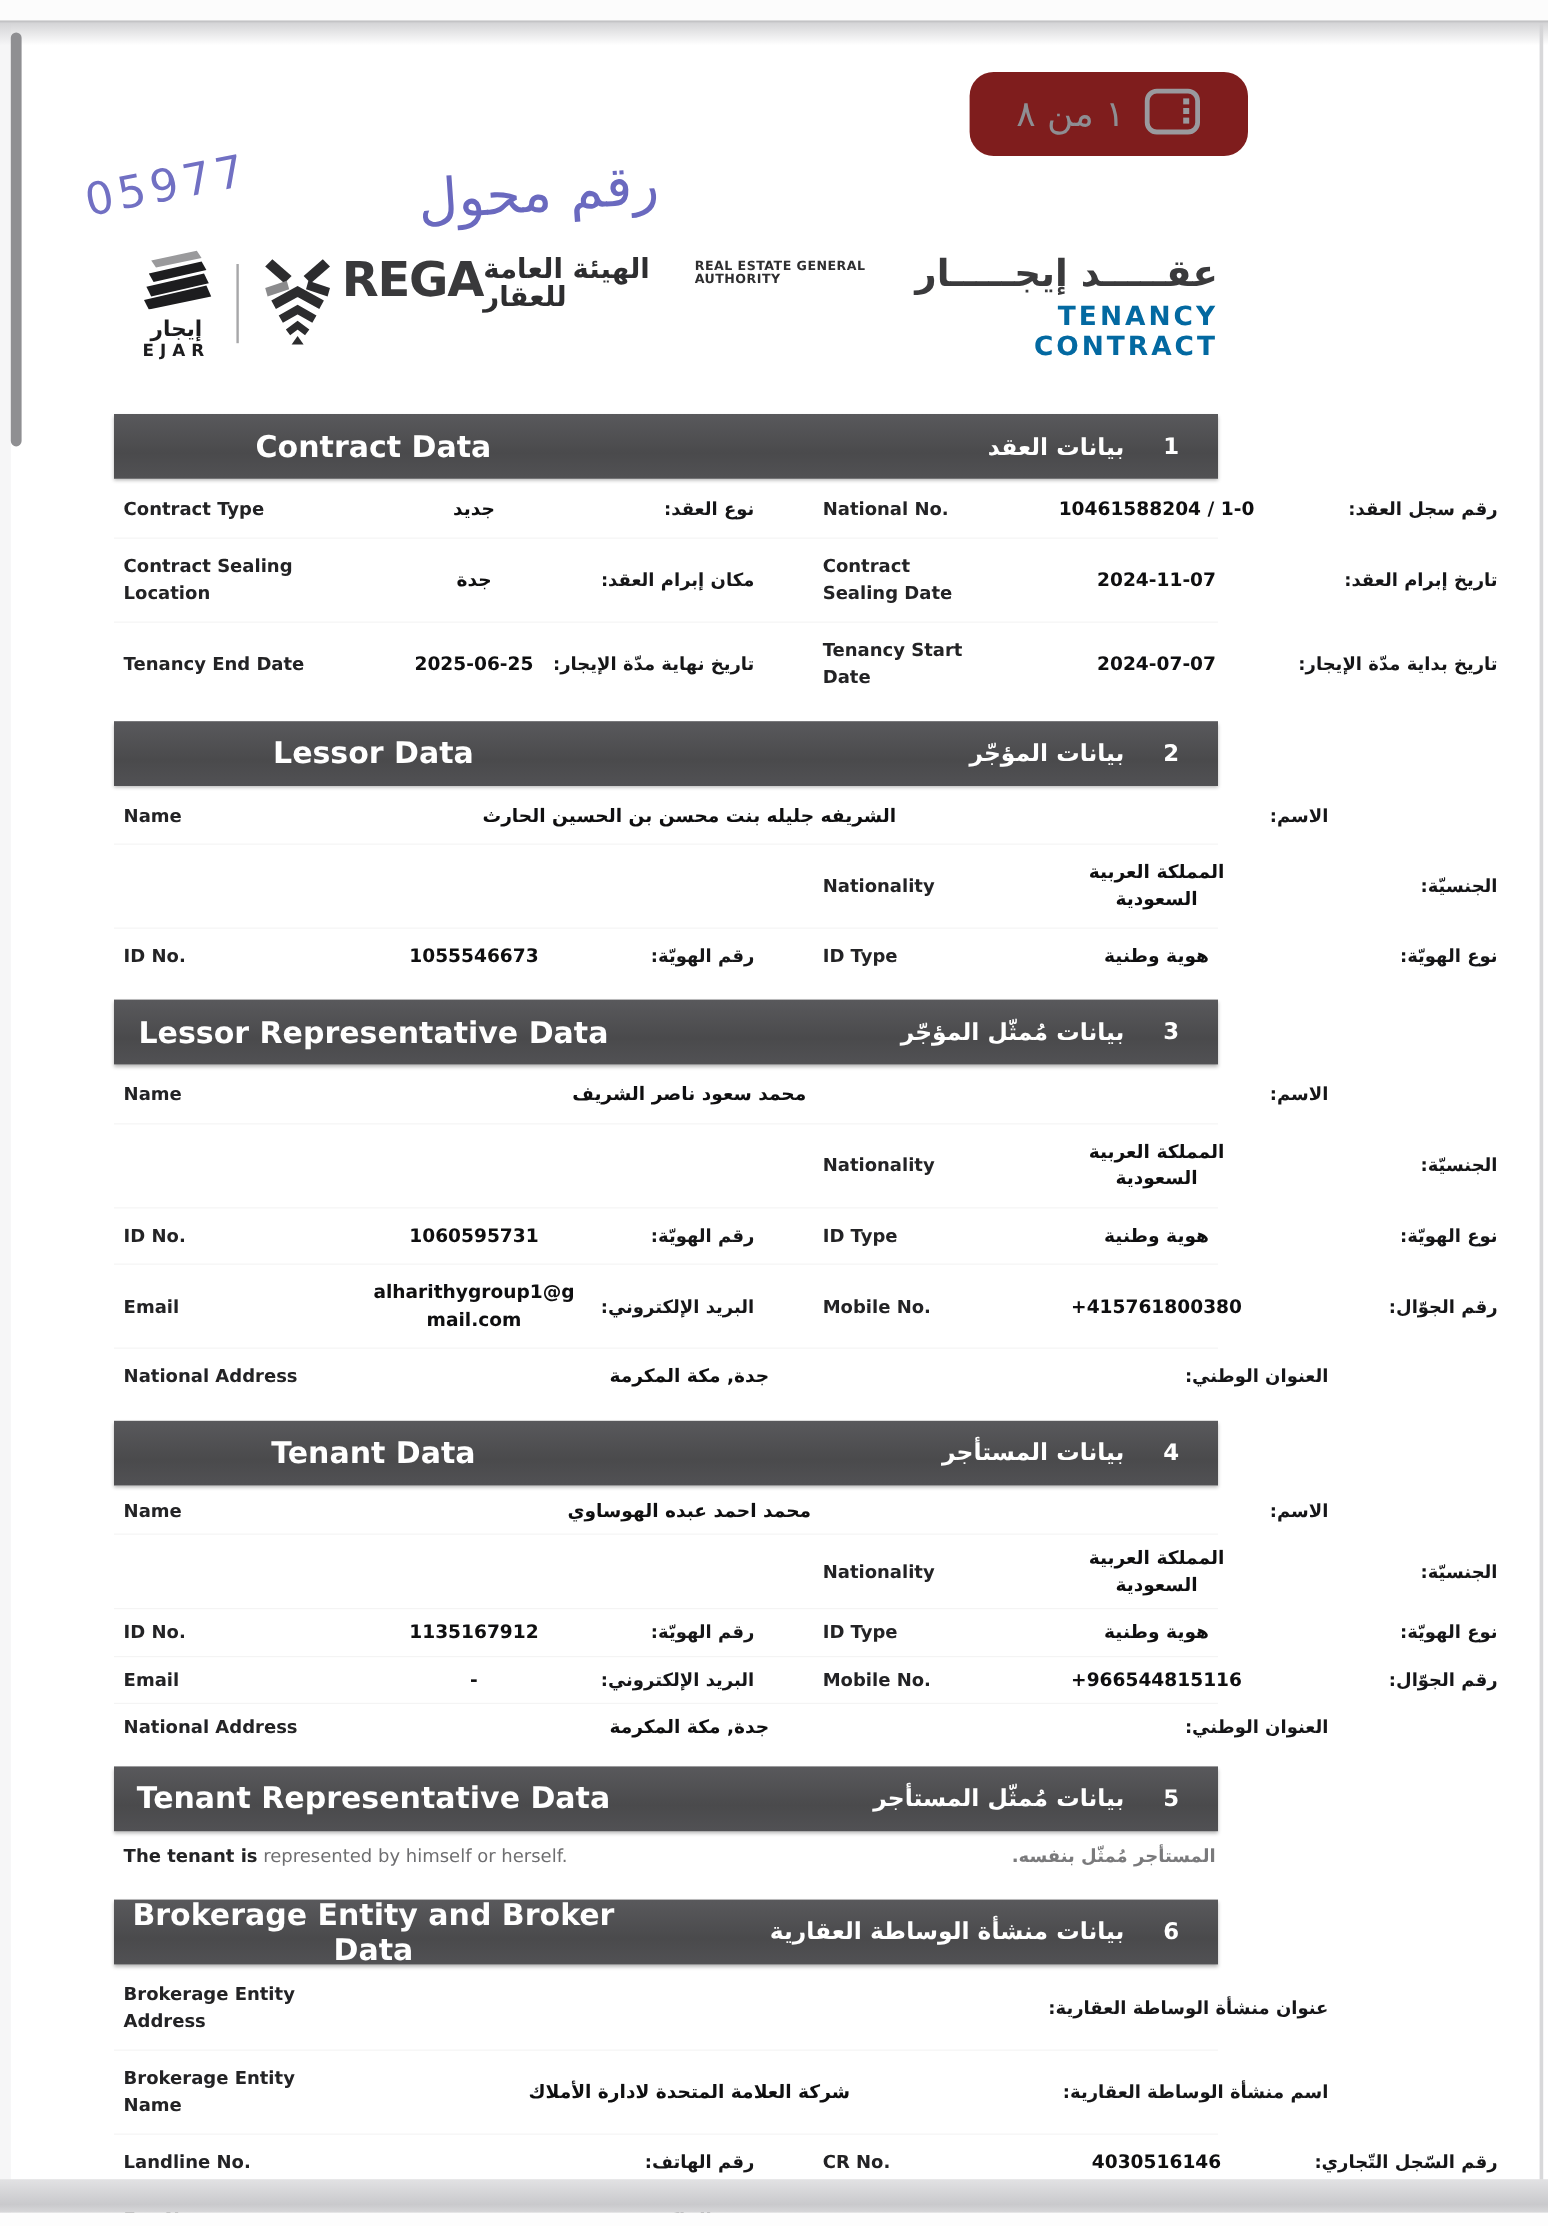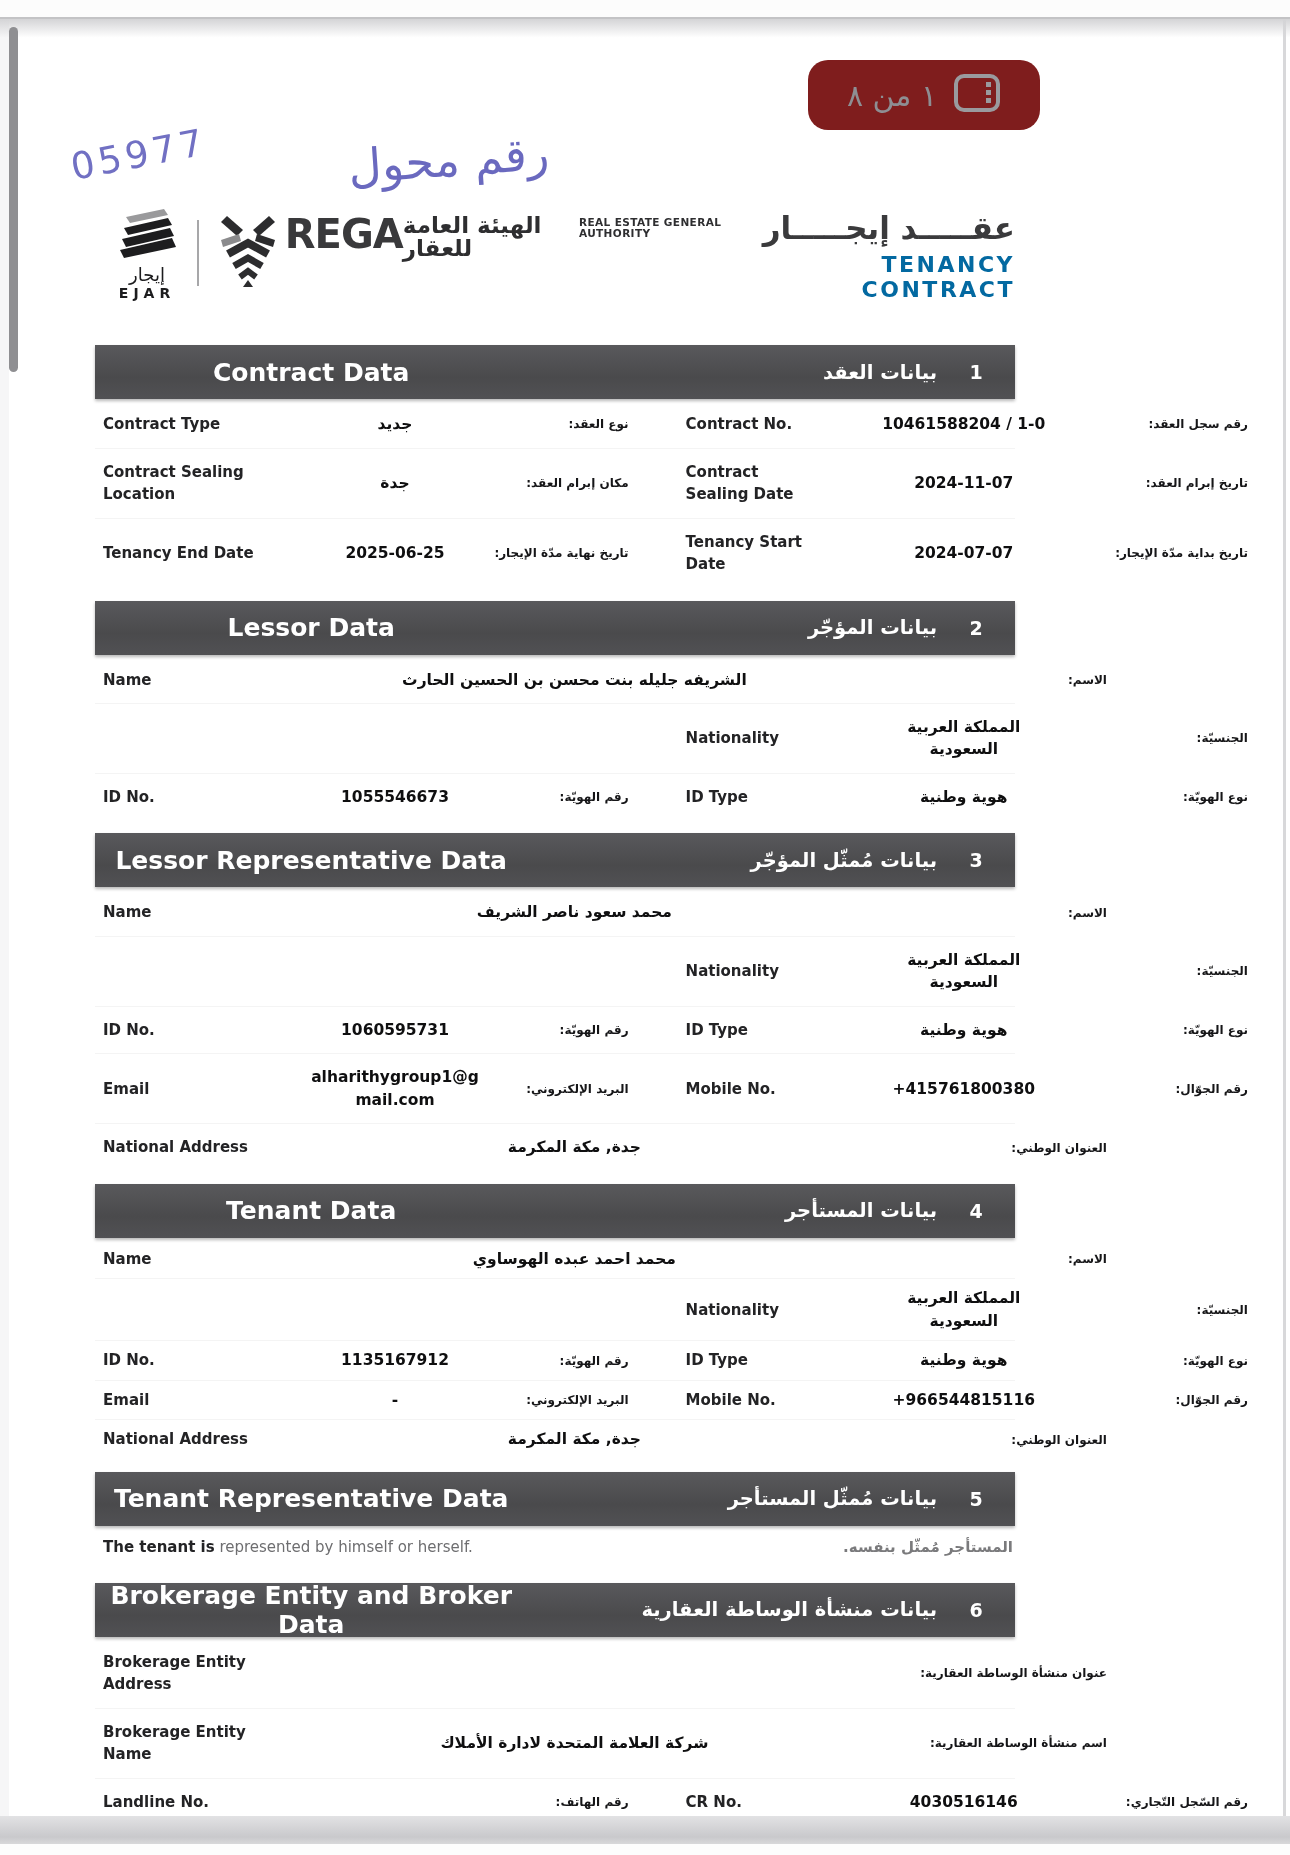--- a/index.html
+++ b/index.html
@@ -36,7 +36,7 @@
   
   .doc-header{margin-top:182px;display:flex;align-items:center;height:100px;}
   .ejar-logo{width:92px;display:flex;flex-direction:column;align-items:center;margin-left:12px;}
-  .ejar-ar{font-size:18px;font-weight:400;color:#1c1c1e;margin-top:2px;}
+  .ejar-ar{font-size:18px;font-weight:700;color:#1c1c1e;margin-top:2px;}
   .ejar-en{font-size:14px;font-weight:700;letter-spacing:5px;color:#1c1c1e;}
   .logo-divider{width:2px;height:66px;background:#a7a7a9;margin:0 20px 0 10px;}
   .rega{display:flex;align-items:flex-start;gap:8px;}

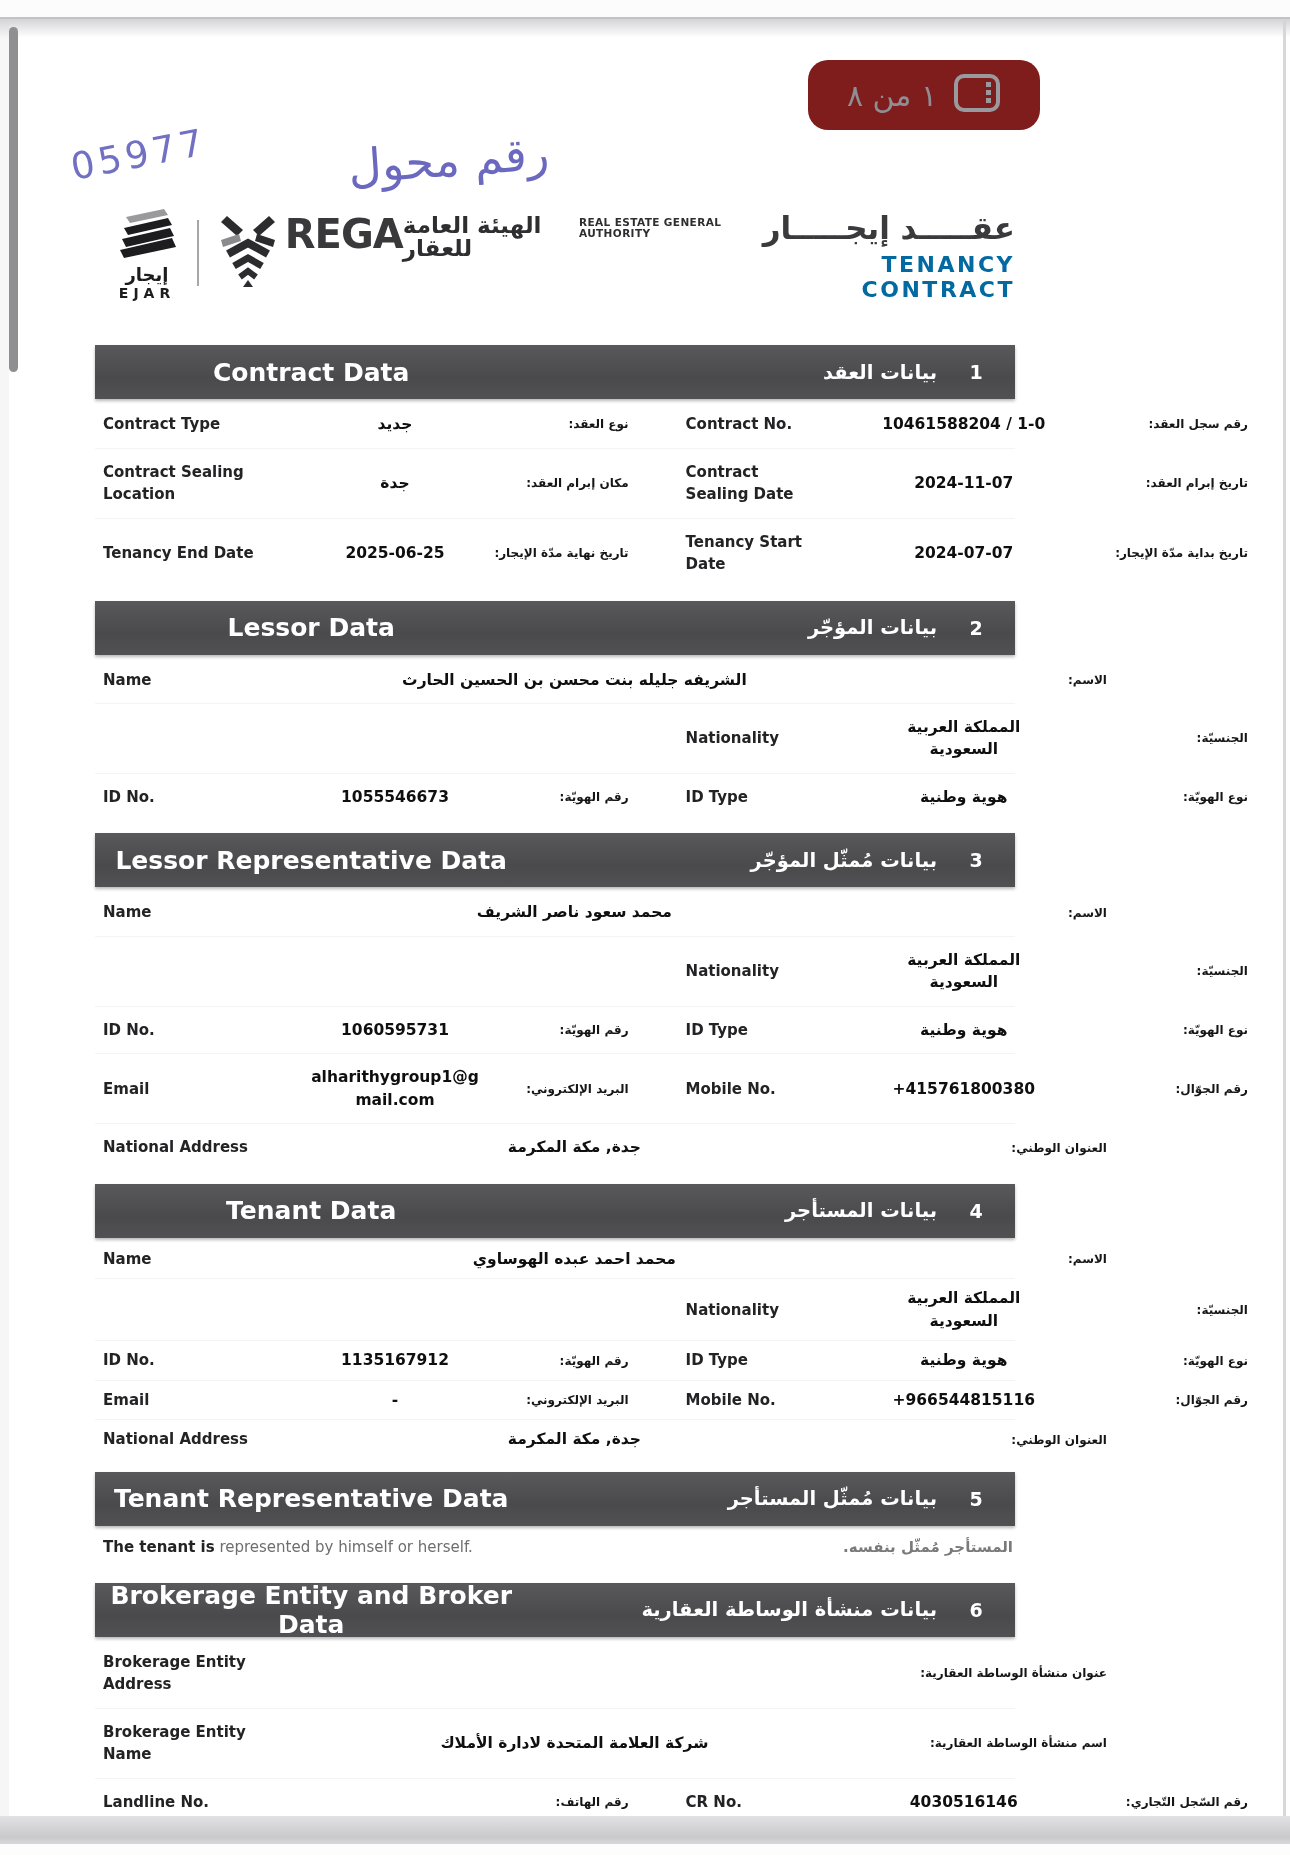--- a/index.html
+++ b/index.html
@@ -65,7 +65,7 @@
   .cell-en{font-size:15px;font-weight:700;color:#232325;text-align:left;padding-left:8px;line-height:1.5;}
   .cell-val{font-size:15.5px;font-weight:700;color:#0f0f10;text-align:center;line-height:1.45;
     overflow-wrap:anywhere;}
-  .cell-ar{font-size:12px;font-weight:700;color:#161618;direction:rtl;
+  .cell-ar{font-size:15px;font-weight:700;color:#161618;direction:rtl;
     white-space:nowrap;padding-right:2px;line-height:1.5;}
   .ltr{direction:ltr;unicode-bidi:embed;}
 

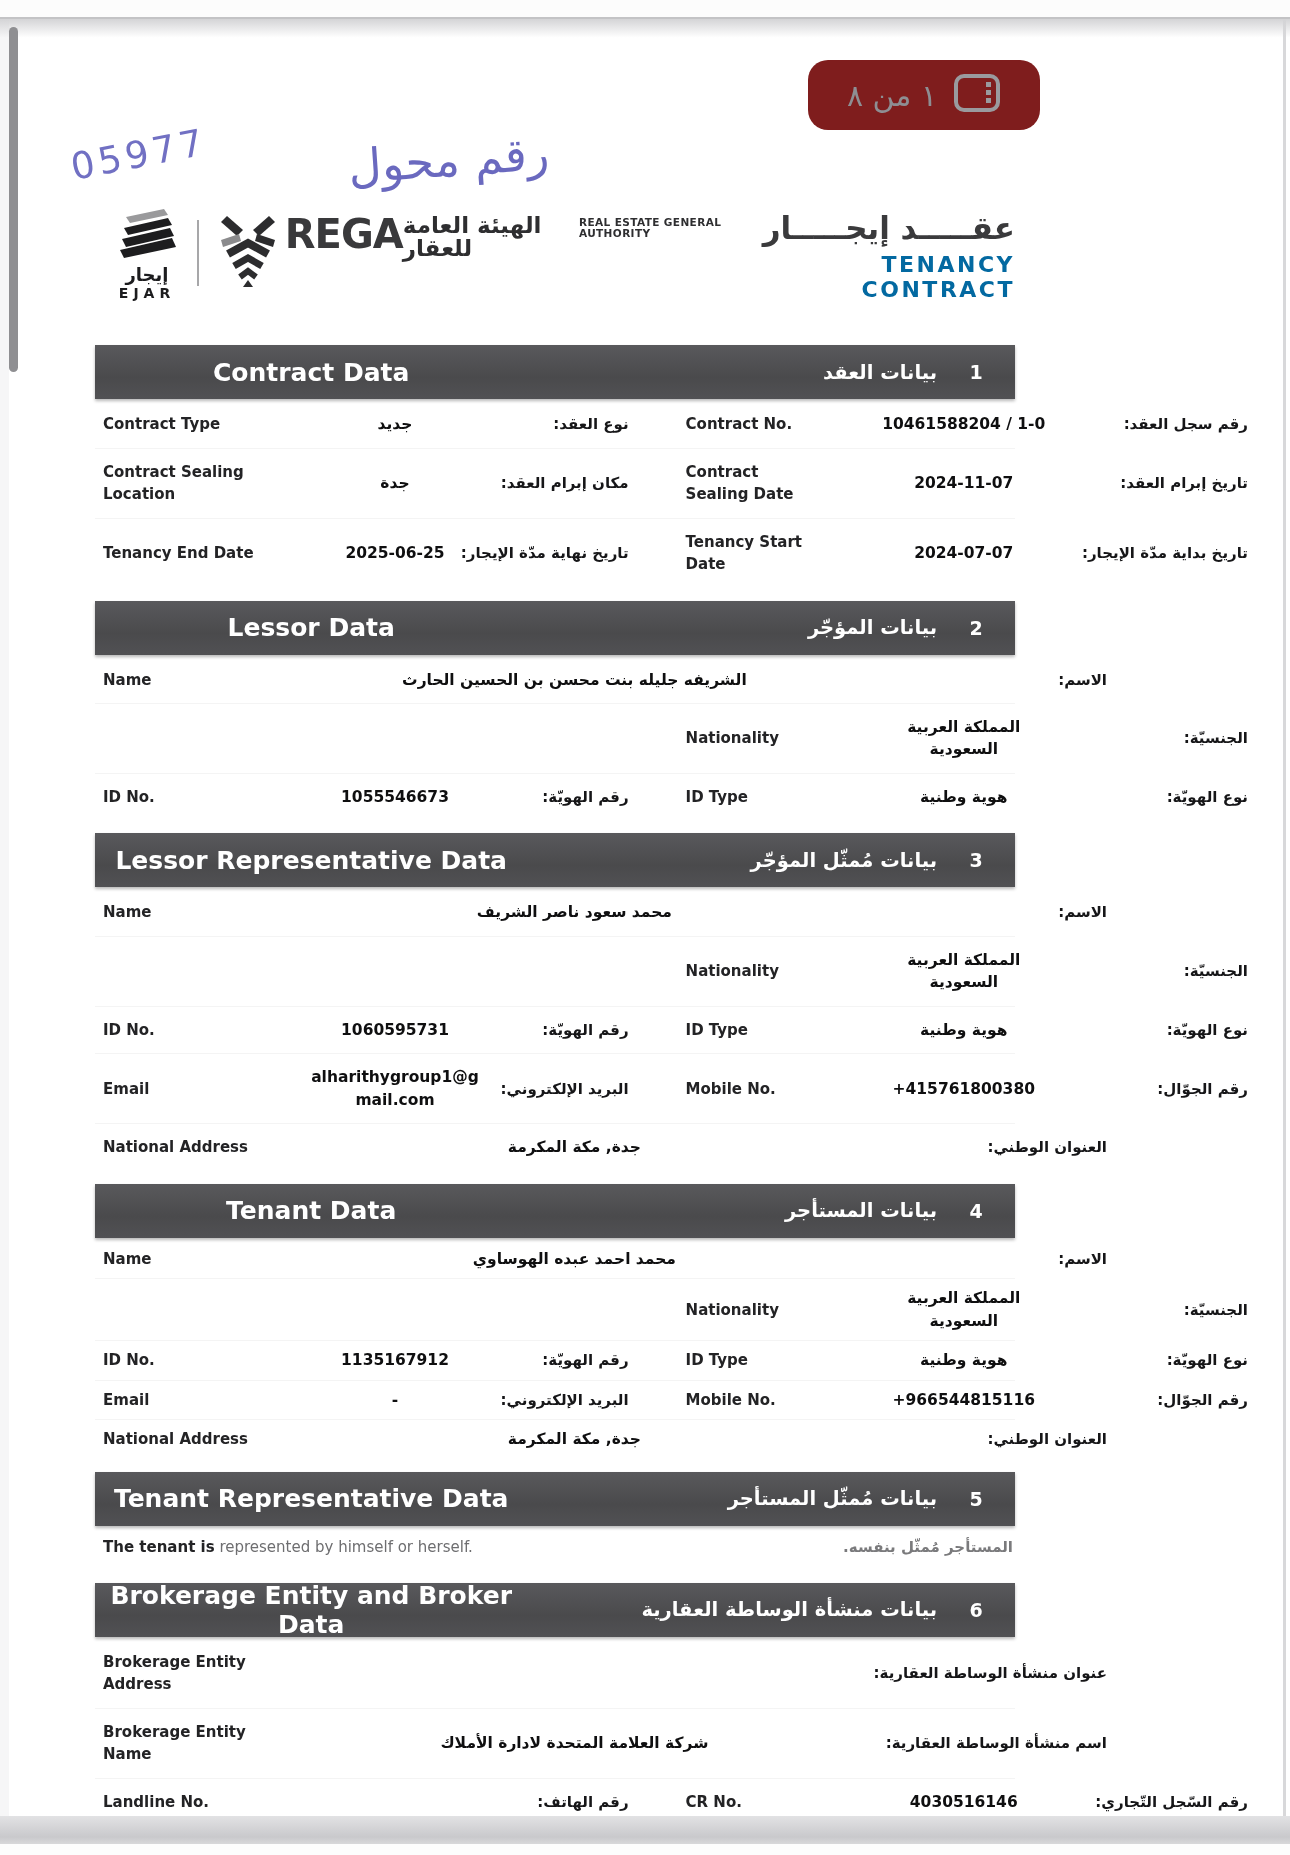--- a/index.html
+++ b/index.html
@@ -162,7 +162,7 @@
               <div class="cell-en">Contract Type</div>
               <div class="cell-val">جديد</div>
               <div class="cell-ar">نوع العقد:</div>
-              <div class="cell-en">Contract No.</div>
+              <div class="cell-en">National No.</div>
               <div class="cell-val ltr">10461588204 / 1-0</div>
               <div class="cell-ar">رقم سجل العقد:</div>
             </div>

